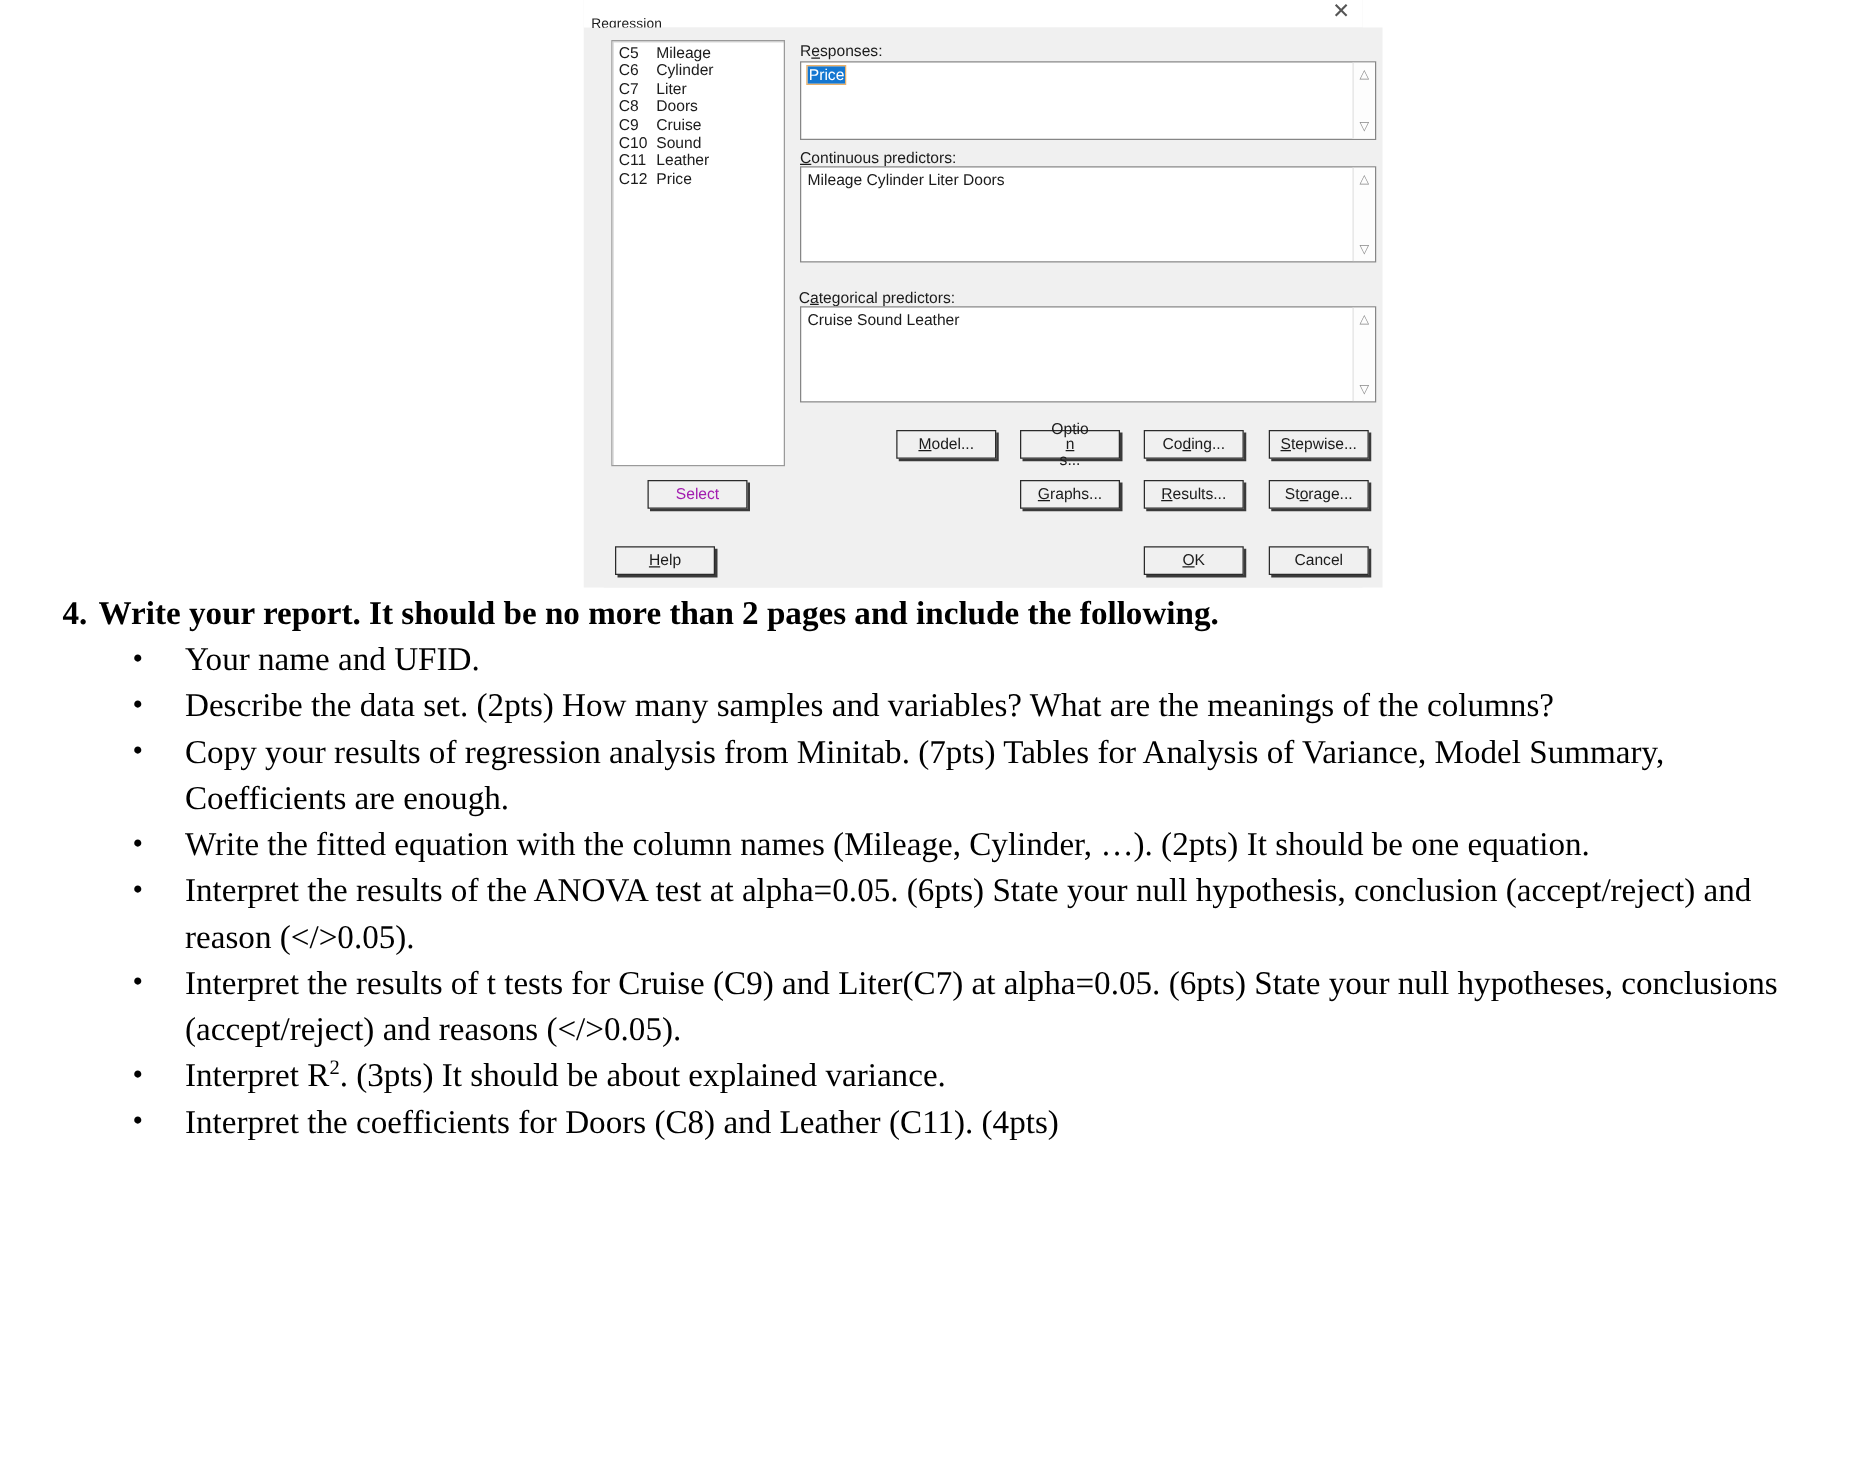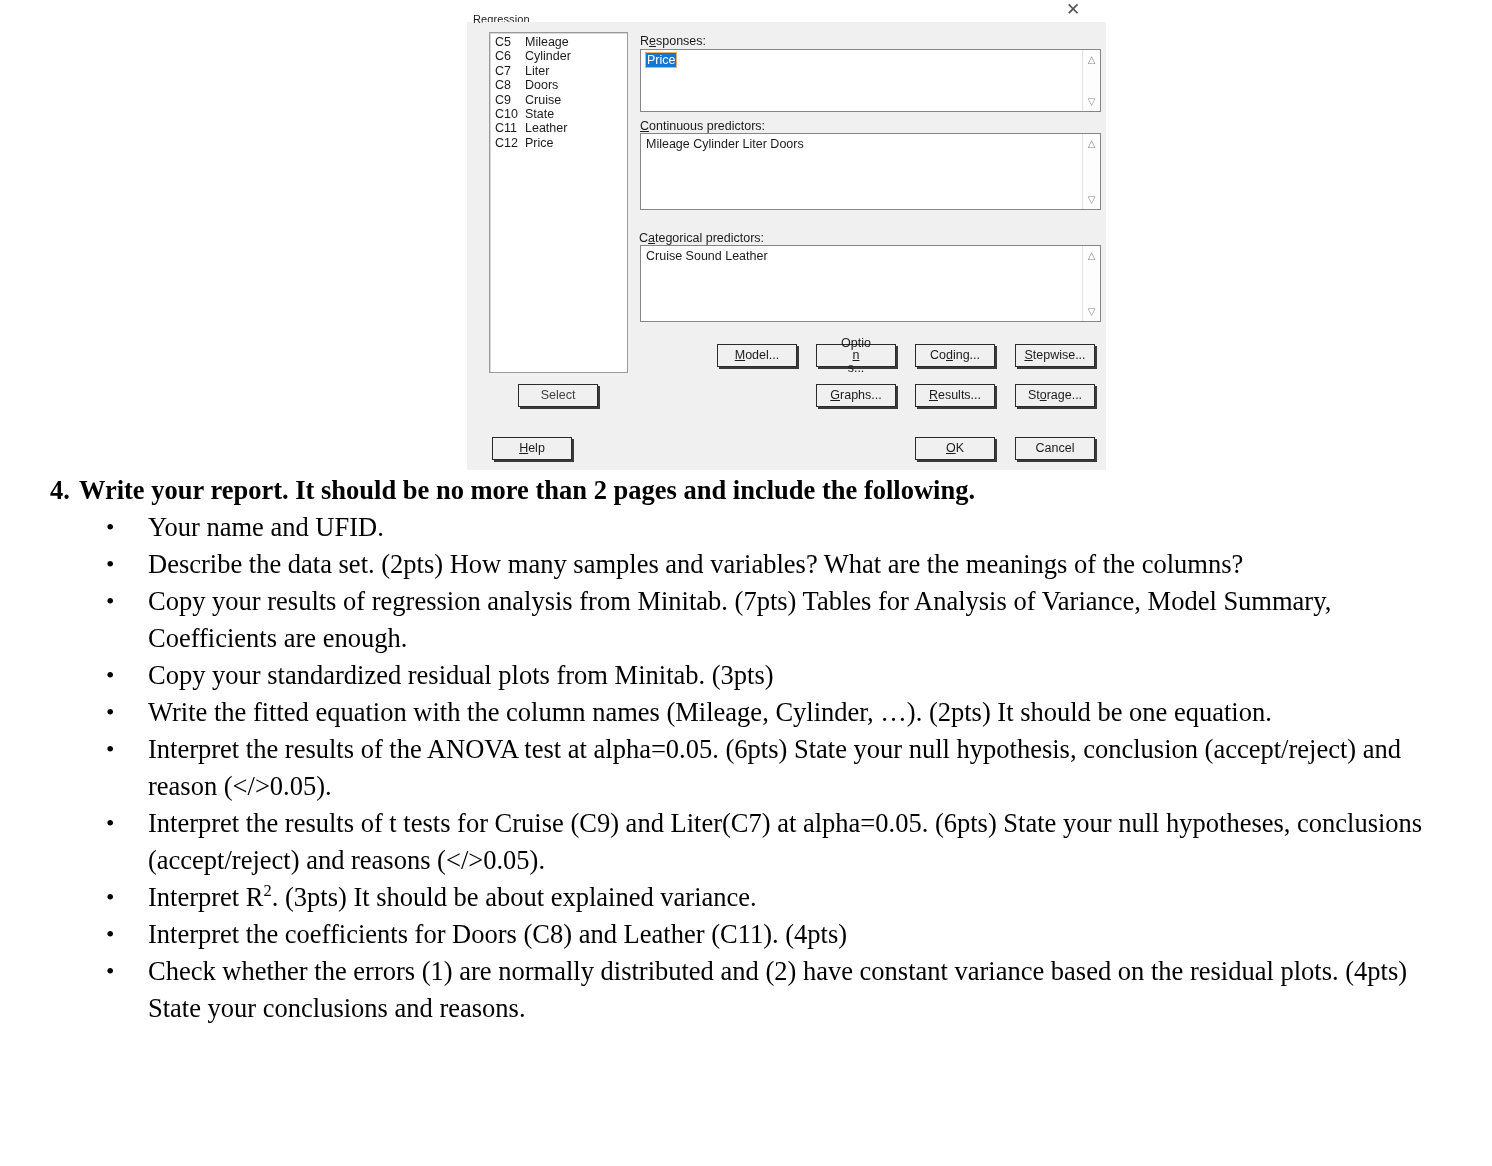--- a/index.html
+++ b/index.html
@@ -227,7 +227,7 @@
         <span class="var-code">C9</span><span class="var-name">Cruise</span>
       </div>
       <div class="var-row">
-        <span class="var-code">C10</span><span class="var-name">State</span>
+        <span class="var-code">C10</span><span class="var-name">Sound</span>
       </div>
       <div class="var-row">
         <span class="var-code">C11</span><span class="var-name">Leather</span>

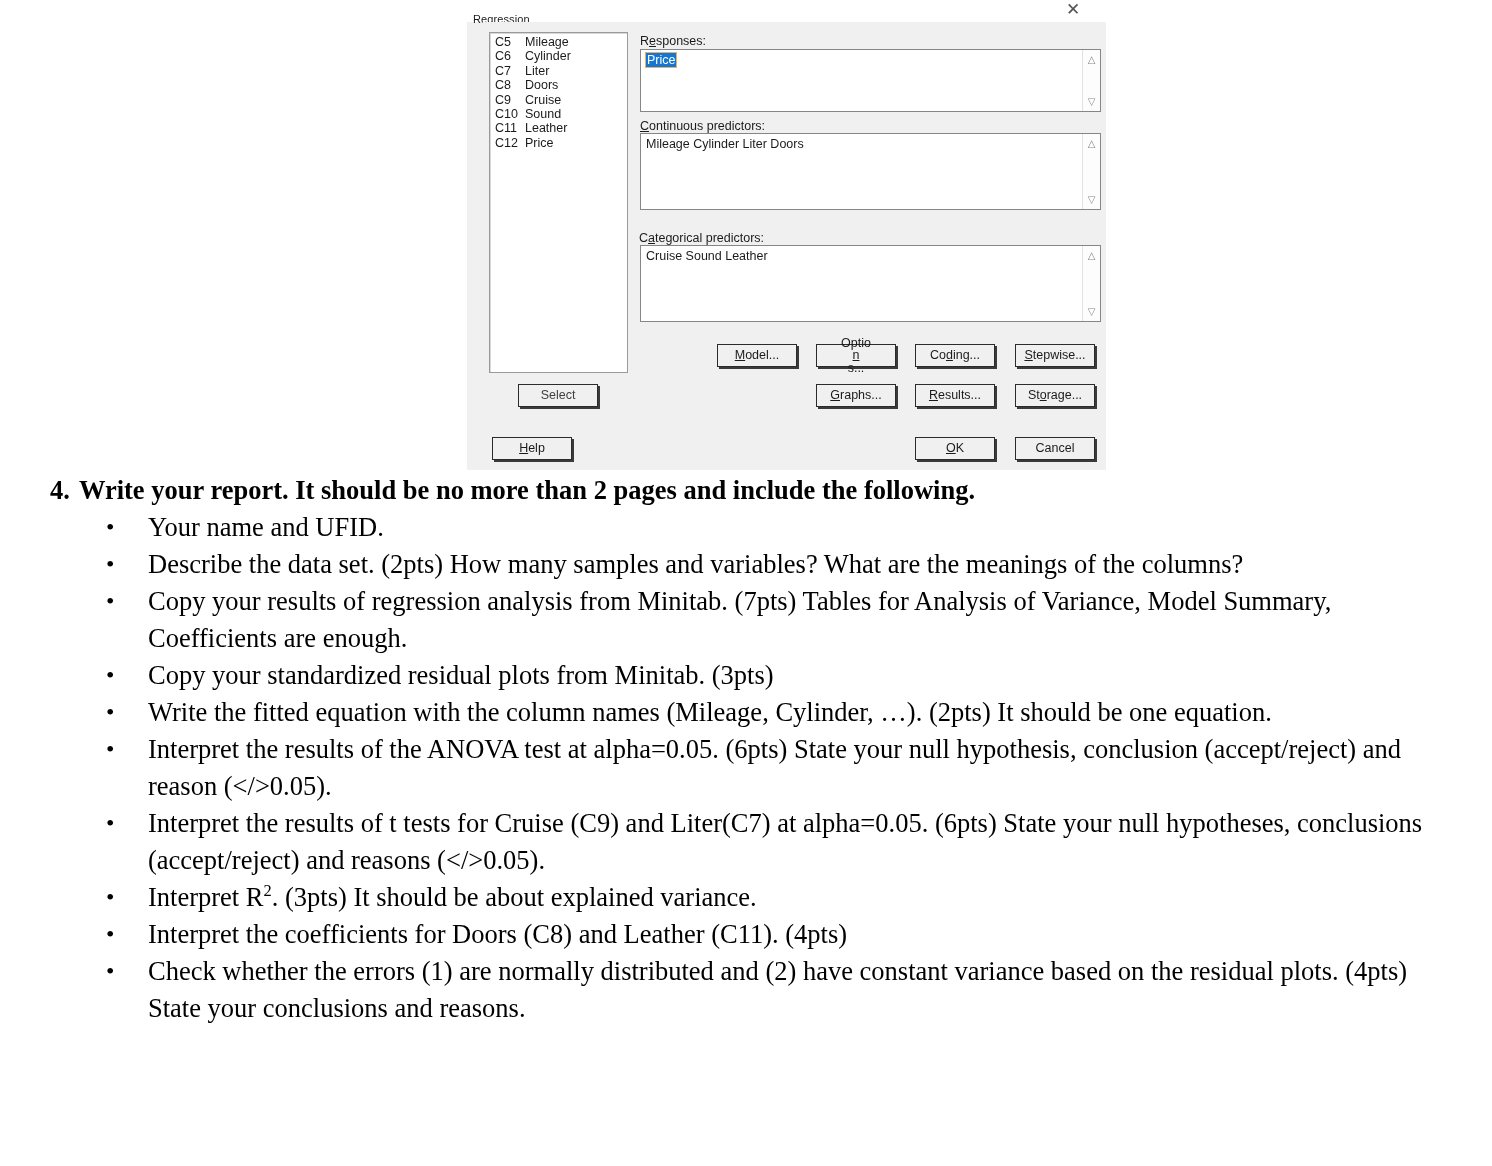--- a/index.html
+++ b/index.html
@@ -155,7 +155,7 @@
     cursor: default;
     font-family: "Liberation Sans", "DejaVu Sans", sans-serif;
   }
-  .btn.disabled { color: #404040; }
+  .btn.disabled { color: #a21caf; }
 
   
   #assignment {

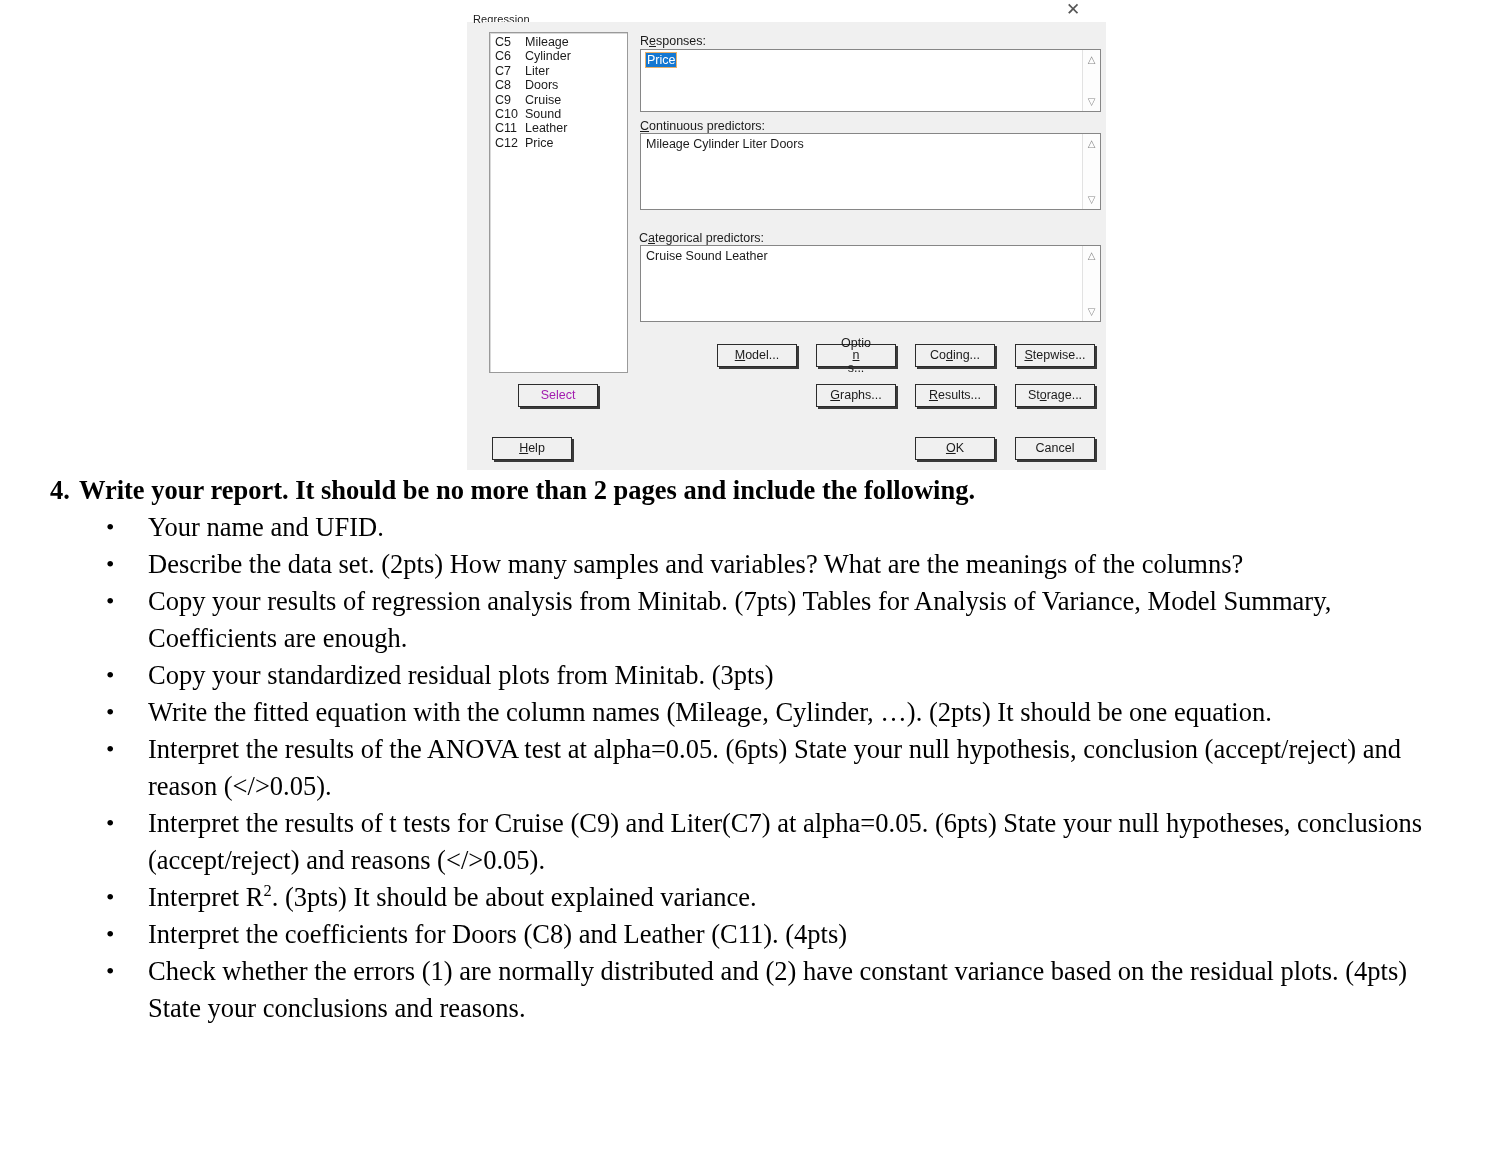--- a/index.html
+++ b/index.html
@@ -330,7 +330,6 @@
     <li>Your name and UFID.</li>
     <li>Describe the data set. (2pts) How many samples and variables? What are the meanings of the columns?</li>
     <li>Copy your results of regression analysis from Minitab. (7pts) Tables for Analysis of Variance, Model Summary, Coefficients are enough.</li>
-    <li>Copy your standardized residual plots from Minitab. (3pts)</li>
     <li>Write the fitted equation with the column names (Mileage, Cylinder, …). (2pts) It should be one equation.</li>
     <li>Interpret the results of the ANOVA test at alpha=0.05. (6pts) State your null hypothesis, conclusion (accept/reject) and reason (&lt;/&gt;0.05).</li>
     <li>Interpret the results of t tests for Cruise (C9) and Liter(C7) at alpha=0.05. (6pts) State your null hypotheses, conclusions (accept/reject) and reasons (&lt;/&gt;0.05).</li>

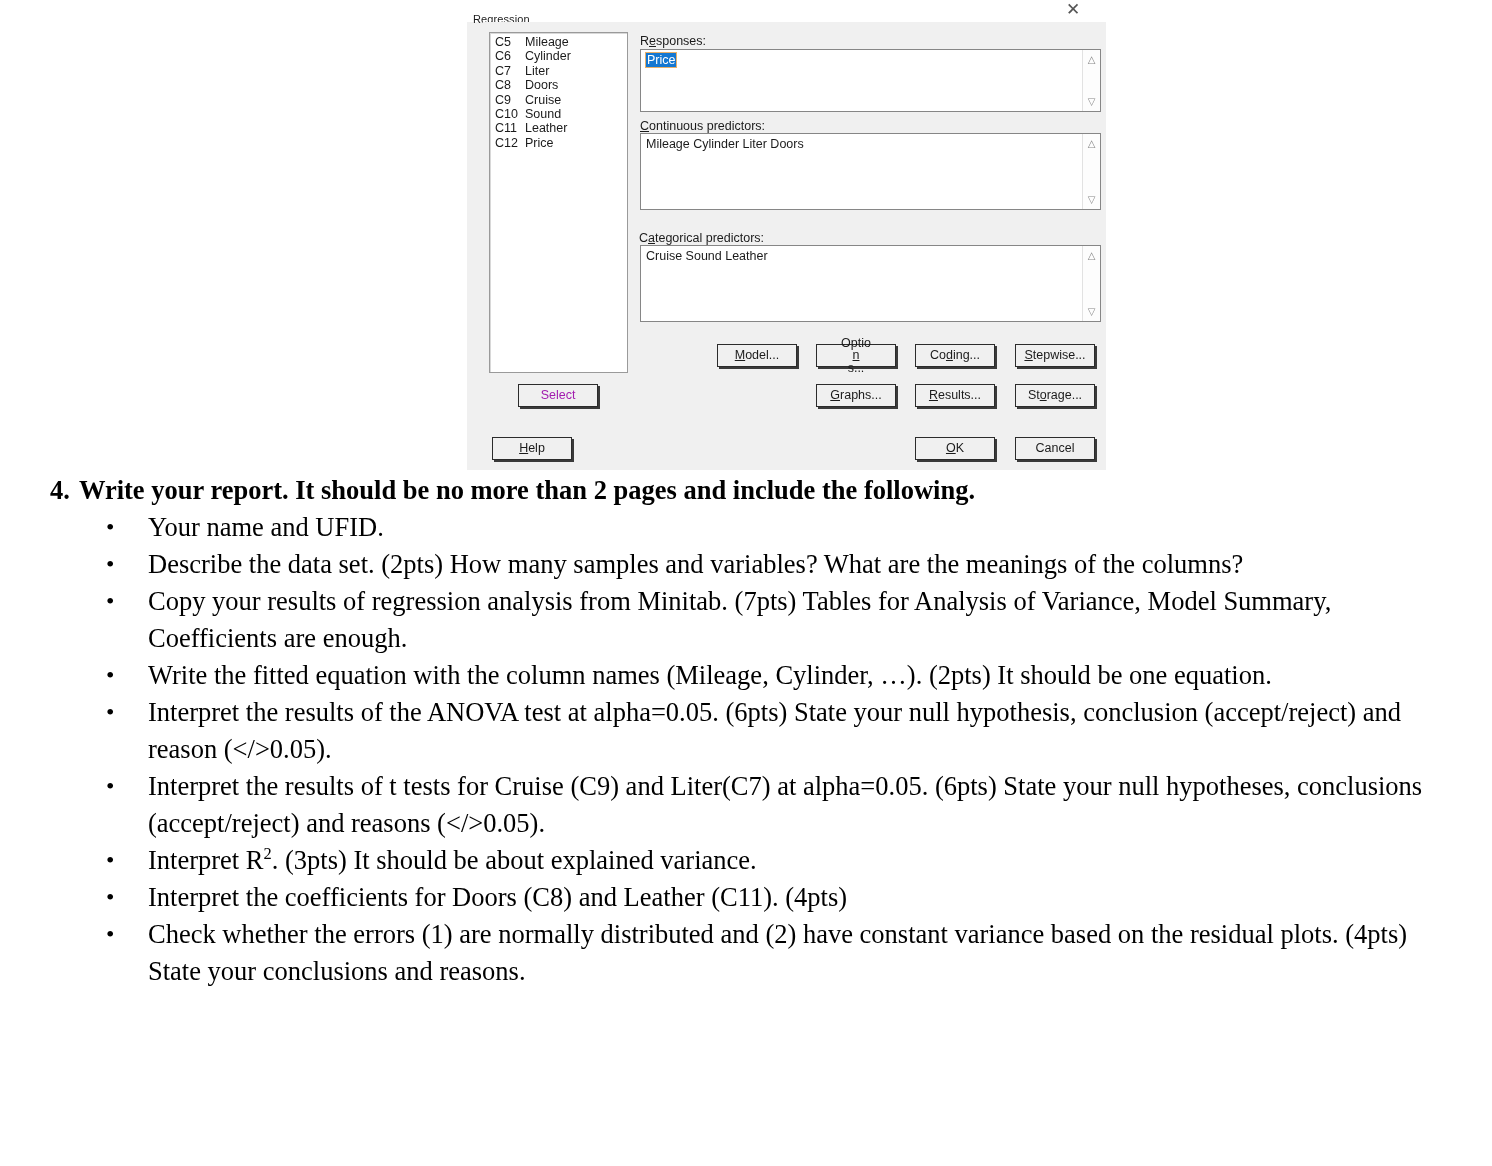--- a/index.html
+++ b/index.html
@@ -335,7 +335,6 @@
     <li>Interpret the results of t tests for Cruise (C9) and Liter(C7) at alpha=0.05. (6pts) State your null hypotheses, conclusions (accept/reject) and reasons (&lt;/&gt;0.05).</li>
     <li><span>Interpret R</span><sup>2</sup><span>. (3pts) It should be about explained variance.</span></li>
     <li>Interpret the coefficients for Doors (C8) and Leather (C11). (4pts)</li>
-    <li>Check whether the errors (1) are normally distributed and (2) have constant variance based on the residual plots. (4pts) State your conclusions and reasons.</li>
   </ul>
 </div>
 

